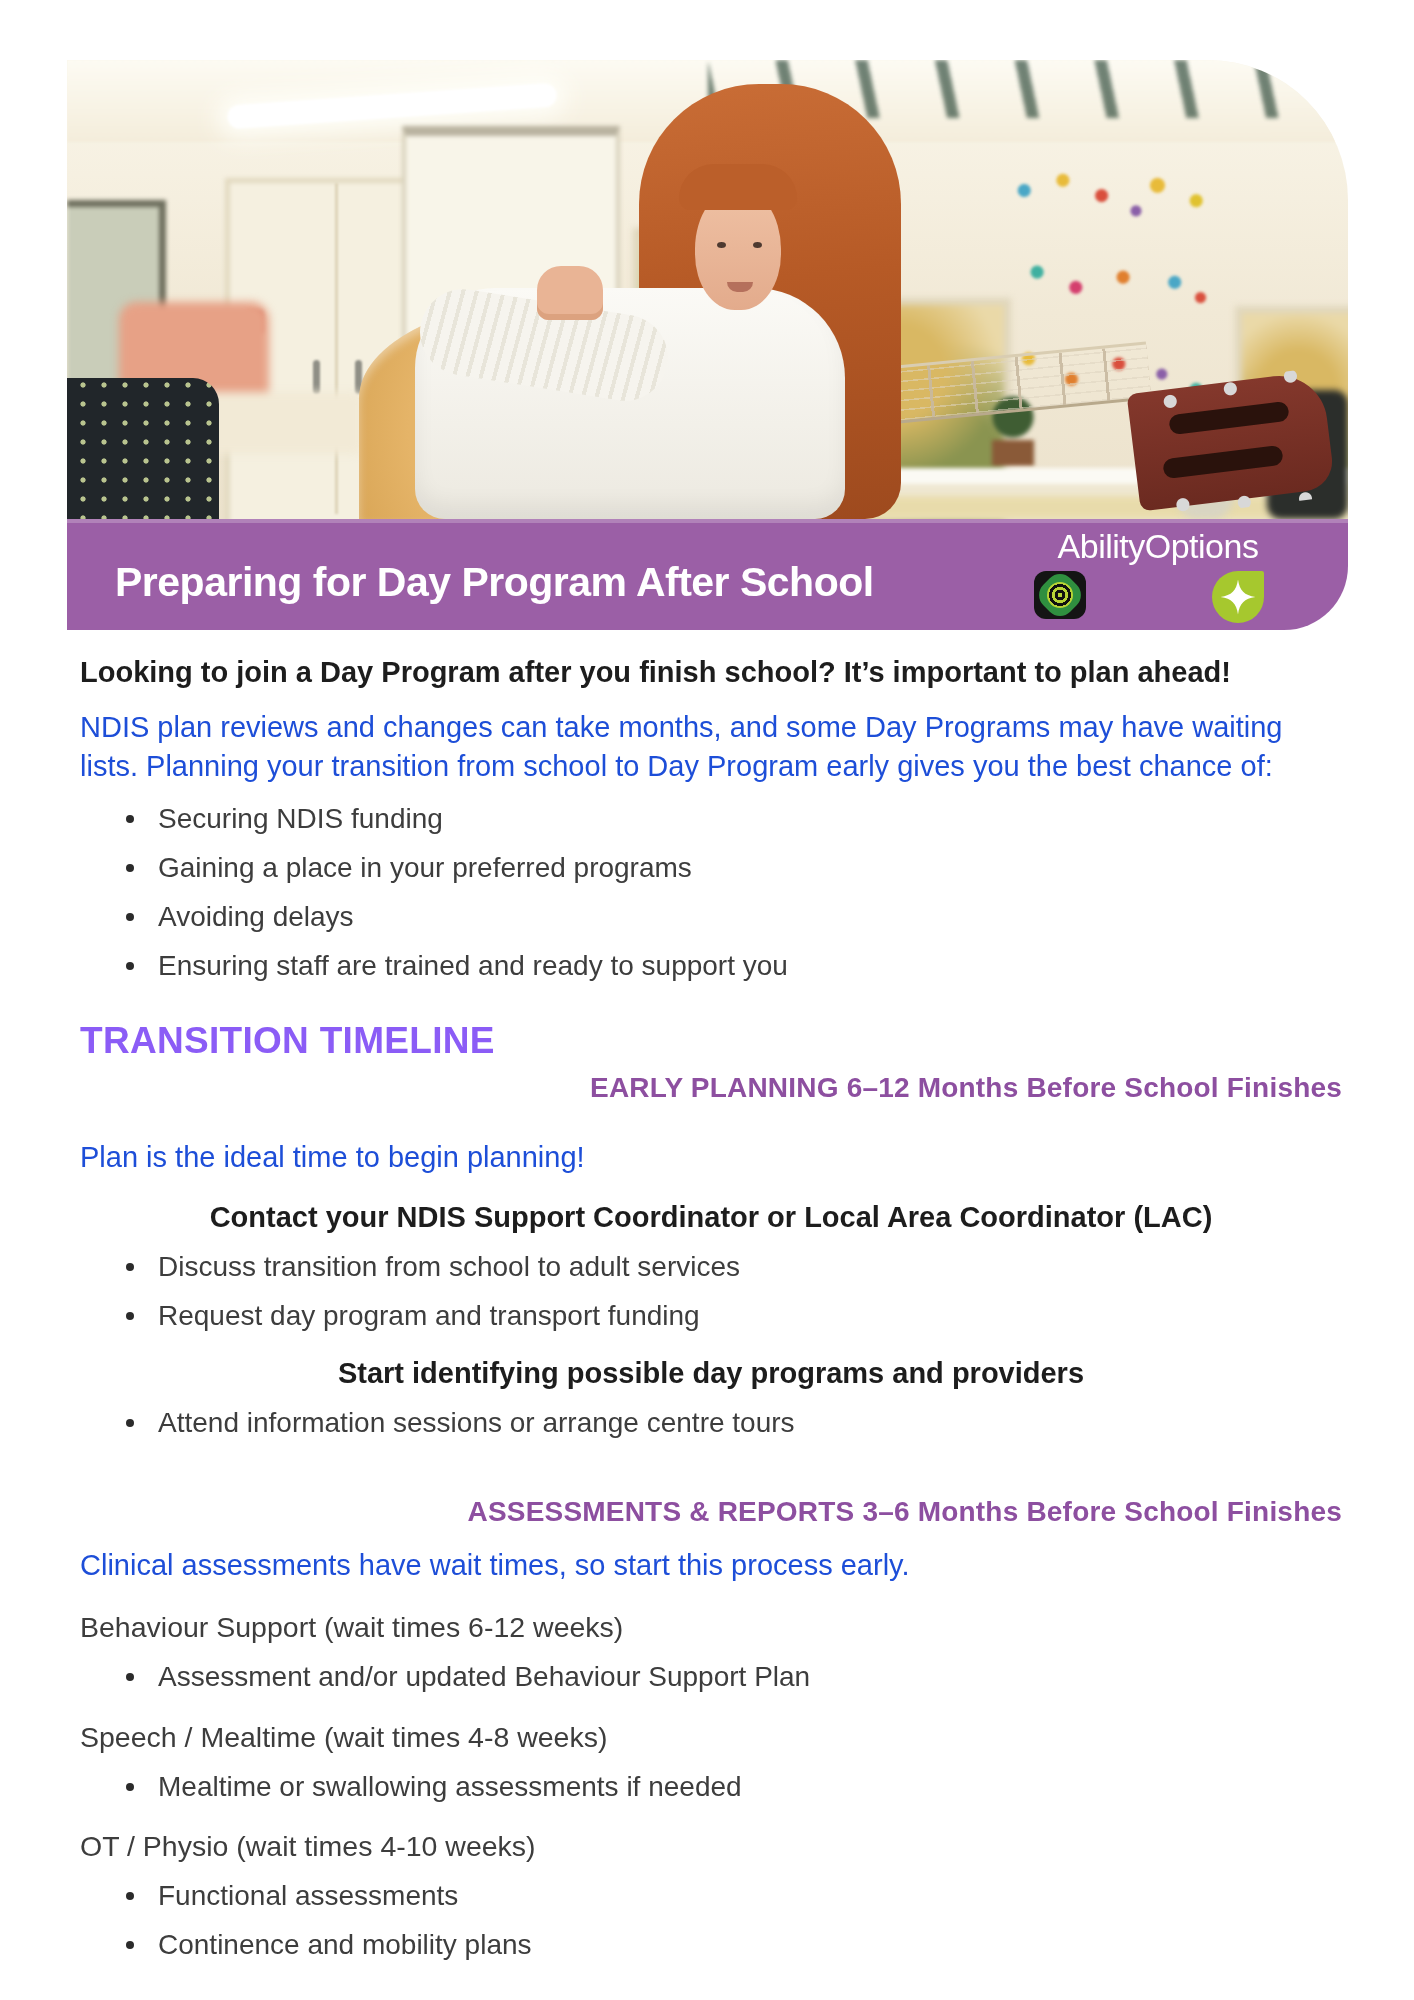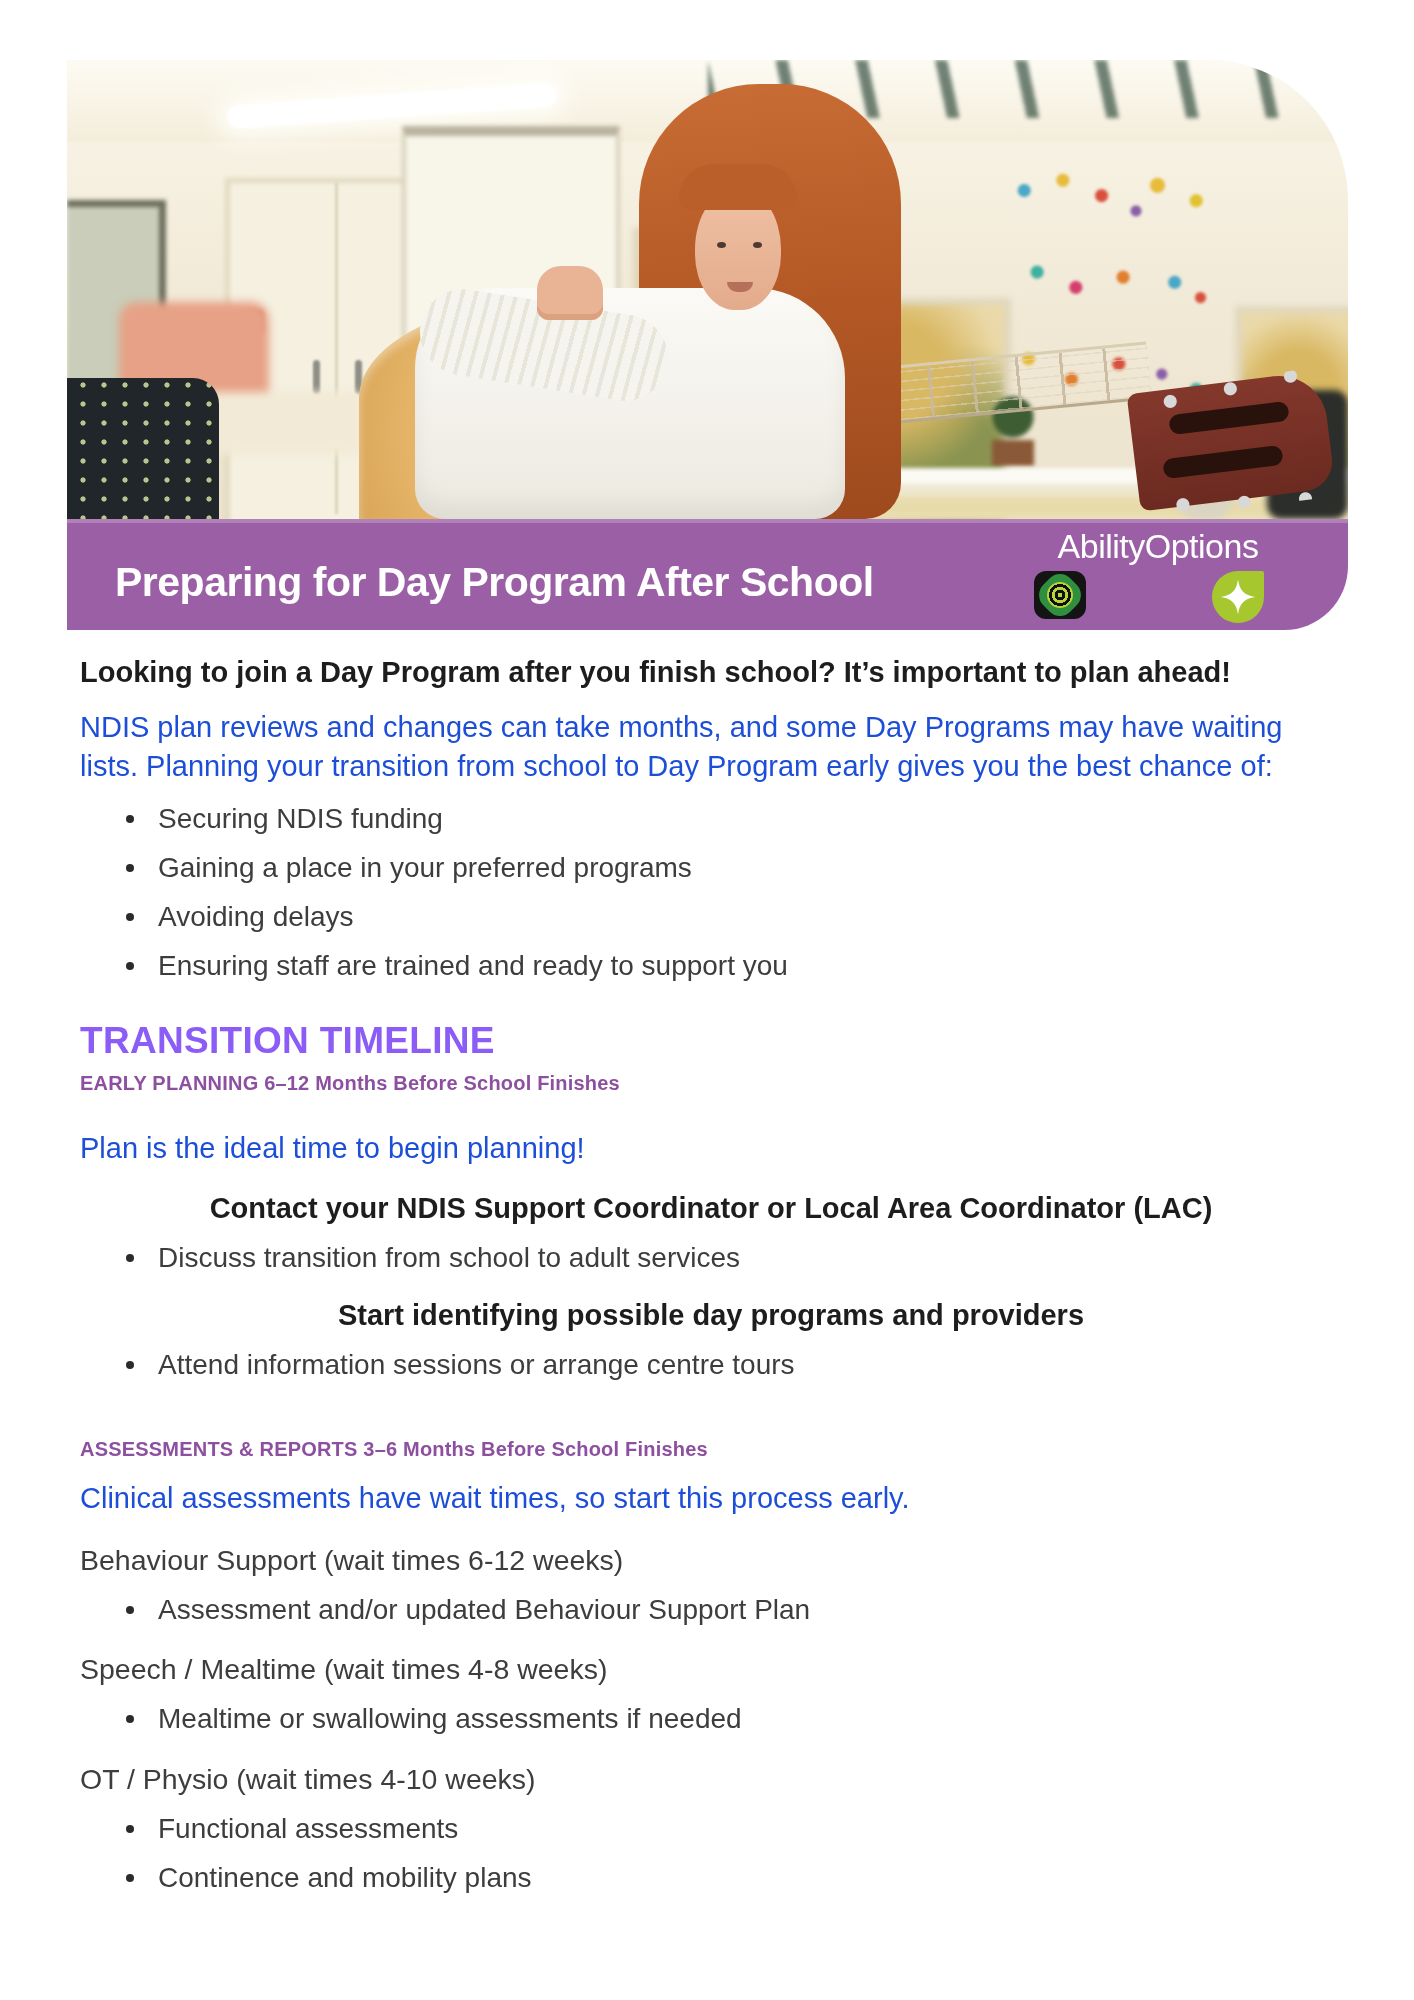--- a/index.html
+++ b/index.html
@@ -136,7 +136,7 @@
   ul.bullets li{position:relative;padding-left:32px;margin-bottom:15px;font-size:28px;color:#3d3d3d;line-height:1.22;}
   ul.bullets li::before{content:"";position:absolute;left:0;top:13px;width:8px;height:8px;border-radius:50%;background:#2b2b2b;}
   .section-title{margin:36px 0 10px;font-size:37px;font-weight:bold;color:#8b5cf6;letter-spacing:.3px;}
-  .sub-title{margin:0 0 34px;font-size:20px;font-weight:bold;color:#8d4fa0;letter-spacing:.2px;}
+  .sub-title{margin:0 0 34px;font-size:28px;font-weight:bold;color:#8d4fa0;letter-spacing:.2px;text-align:right;}
   .sub-title.spaced{margin:56px 0 18px;}
   .group-bold{margin:24px 0 8px;font-size:29px;font-weight:bold;color:#1d1d1d;text-align:center;}
   .group-plain{margin:26px 0 6px;font-size:28.5px;color:#3d3d3d;}

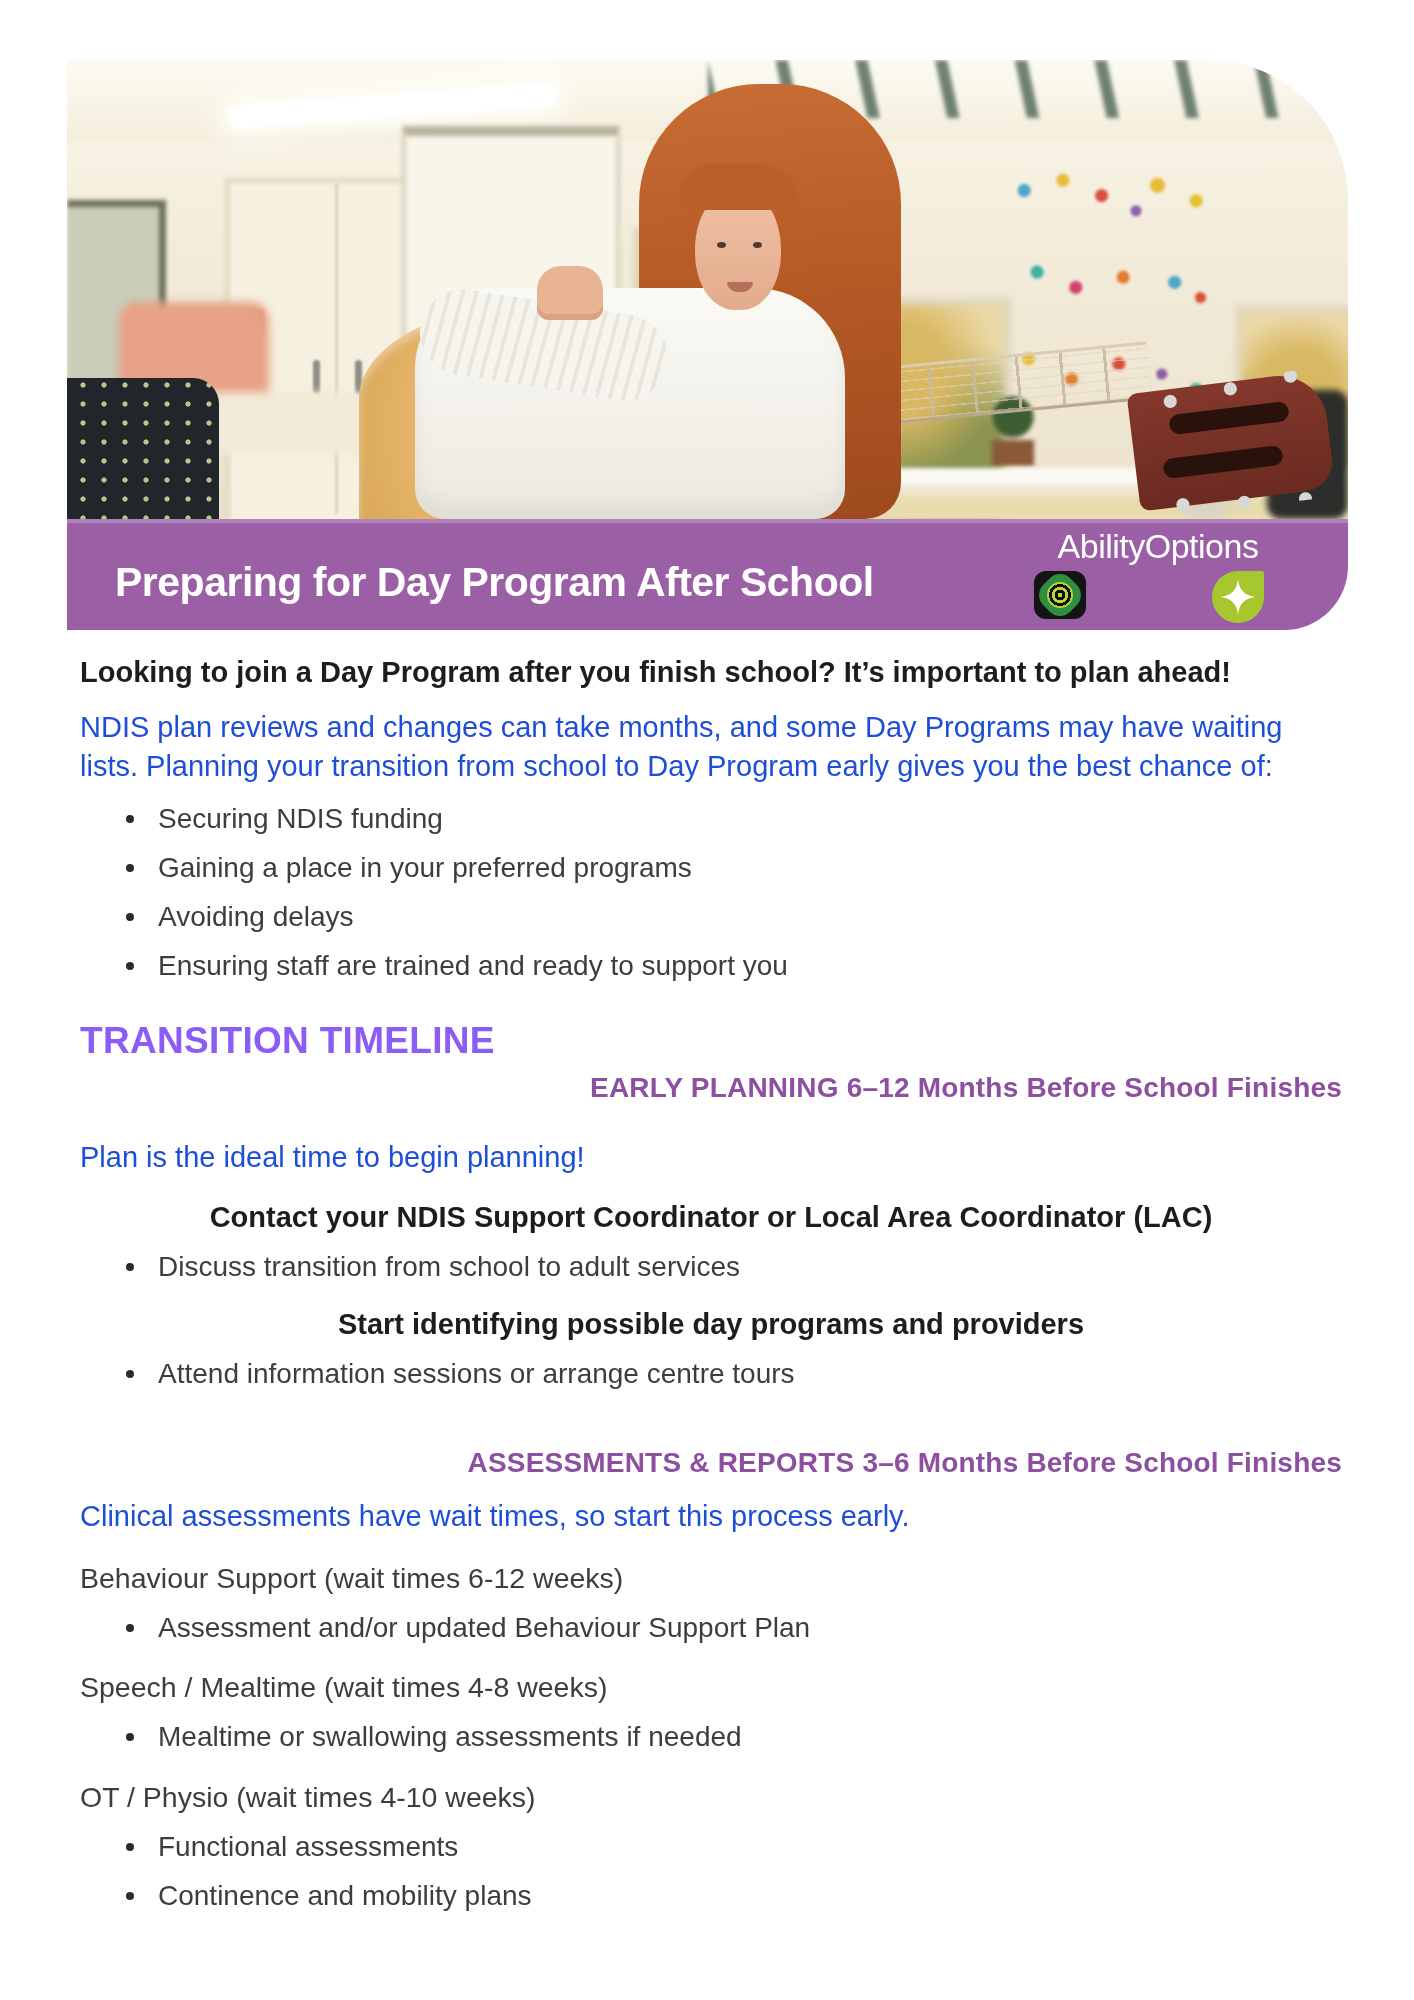--- a/index.html
+++ b/index.html
@@ -223,6 +223,7 @@
   <p class="group-bold">Contact your NDIS Support Coordinator or Local Area Coordinator (LAC)</p>
   <ul class="bullets tight">
     <li>Discuss transition from school to adult services</li>
+    <li>Request day program and transport funding</li>
   </ul>
 
   <p class="group-bold">Start identifying possible day programs and providers</p>

